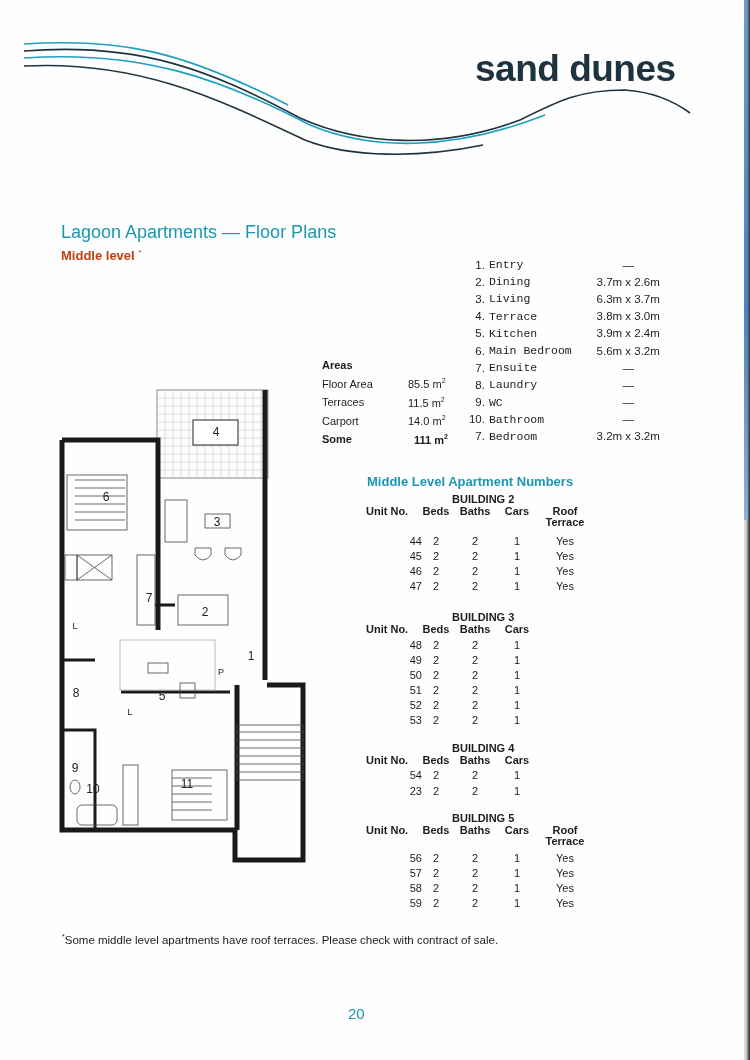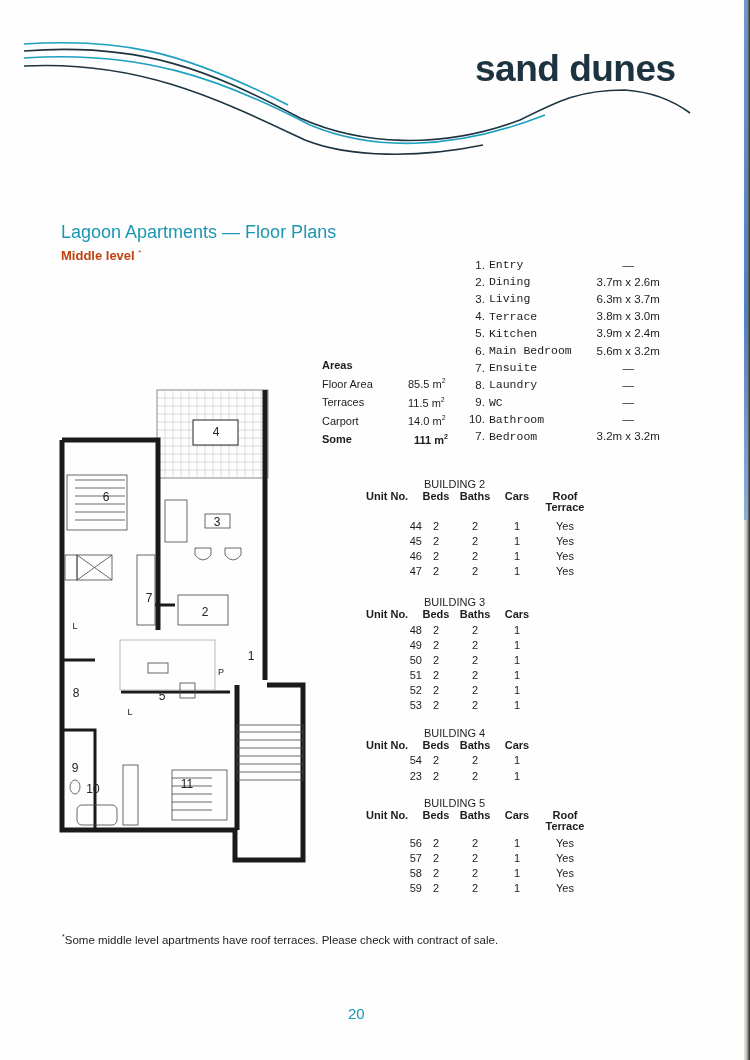--- a/index.html
+++ b/index.html
@@ -224,6 +224,7 @@
 </svg>
 
 <div class="units">
+  <div class="units-title">Middle Level Apartment Numbers</div>
 
   <div class="bldg">
     <div class="bldg-name">BUILDING 2</div>

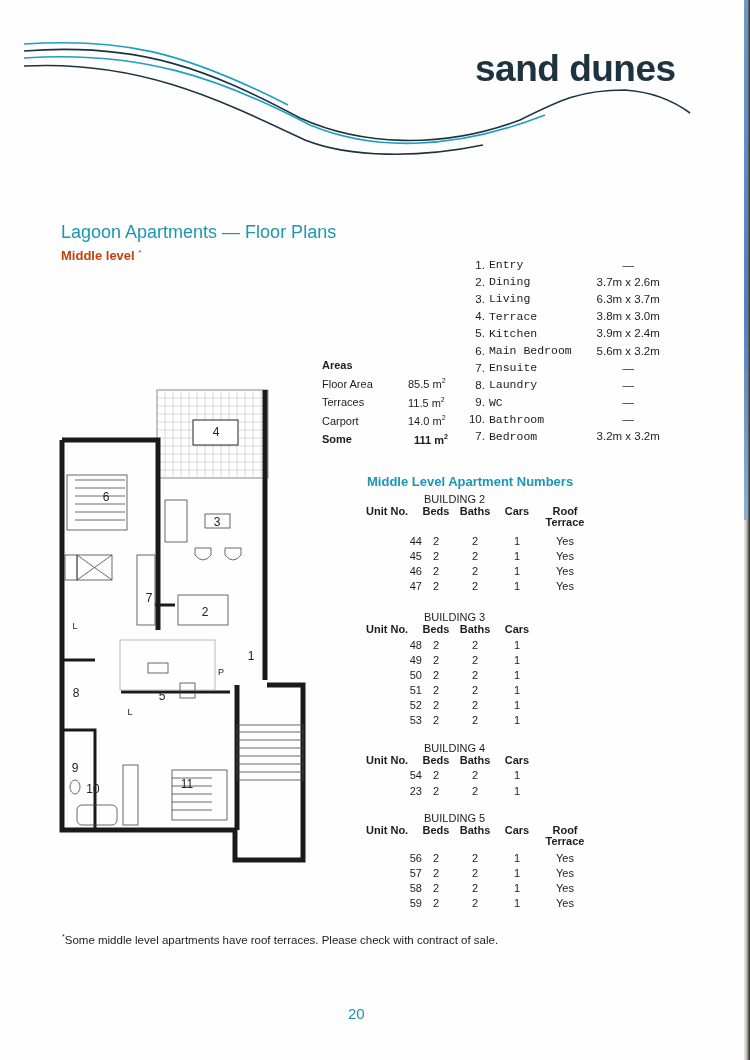--- a/index.html
+++ b/index.html
@@ -31,7 +31,7 @@
   .units { position:absolute; left:366px; top:474px; width:230px; font-size:11px; }
   .units-title { color:#1b96b3; font-weight:bold; font-size:13px; margin-left:1px; }
   .bldg { margin-top:4px; }
-  .bldg-name { font-weight:normal; margin-left:58px; height:13px; }
+  .bldg-name { font-weight:bold; margin-left:86px; height:13px; }
   .hdr { display:flex; font-weight:bold; line-height:11px; }
   .r { display:flex; height:15.1px; align-items:center; }
   .c1 { width:56px; text-align:right; }

